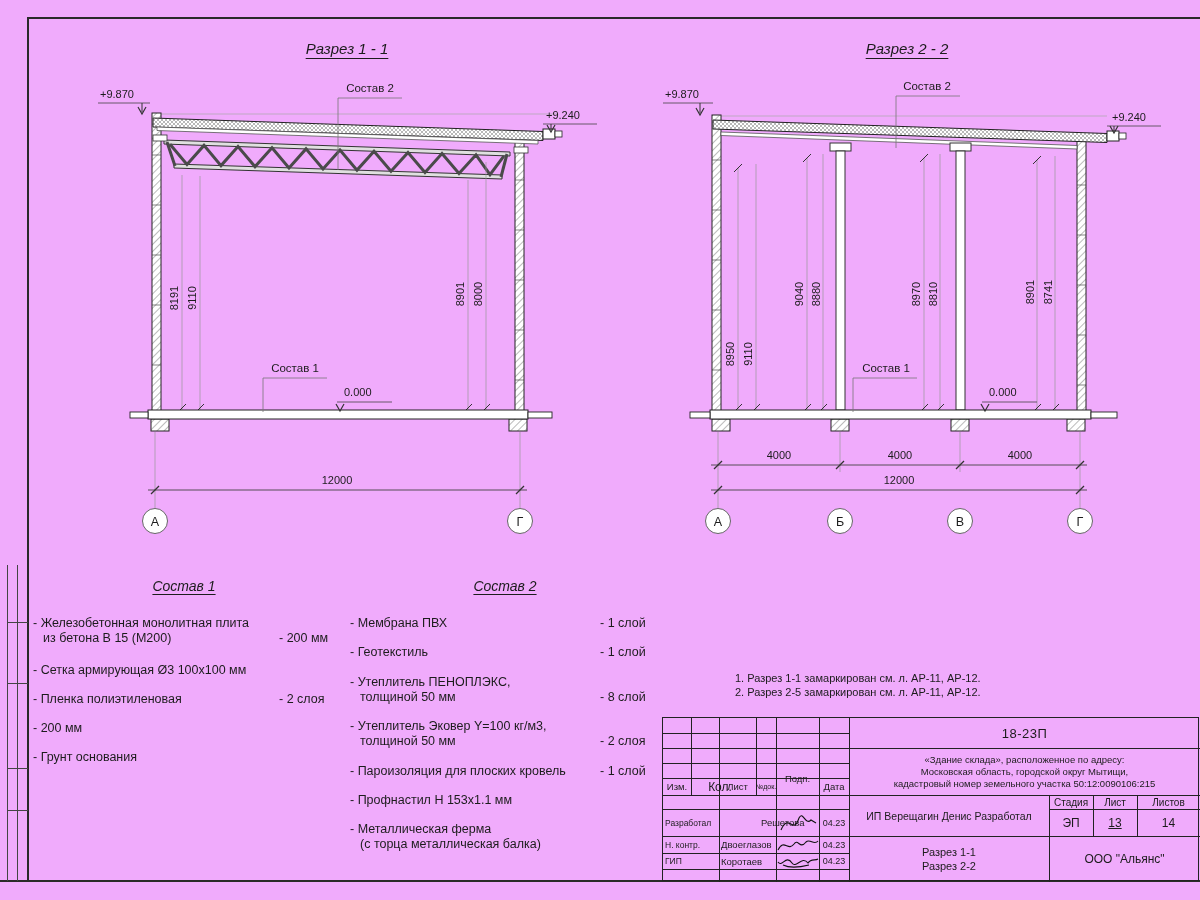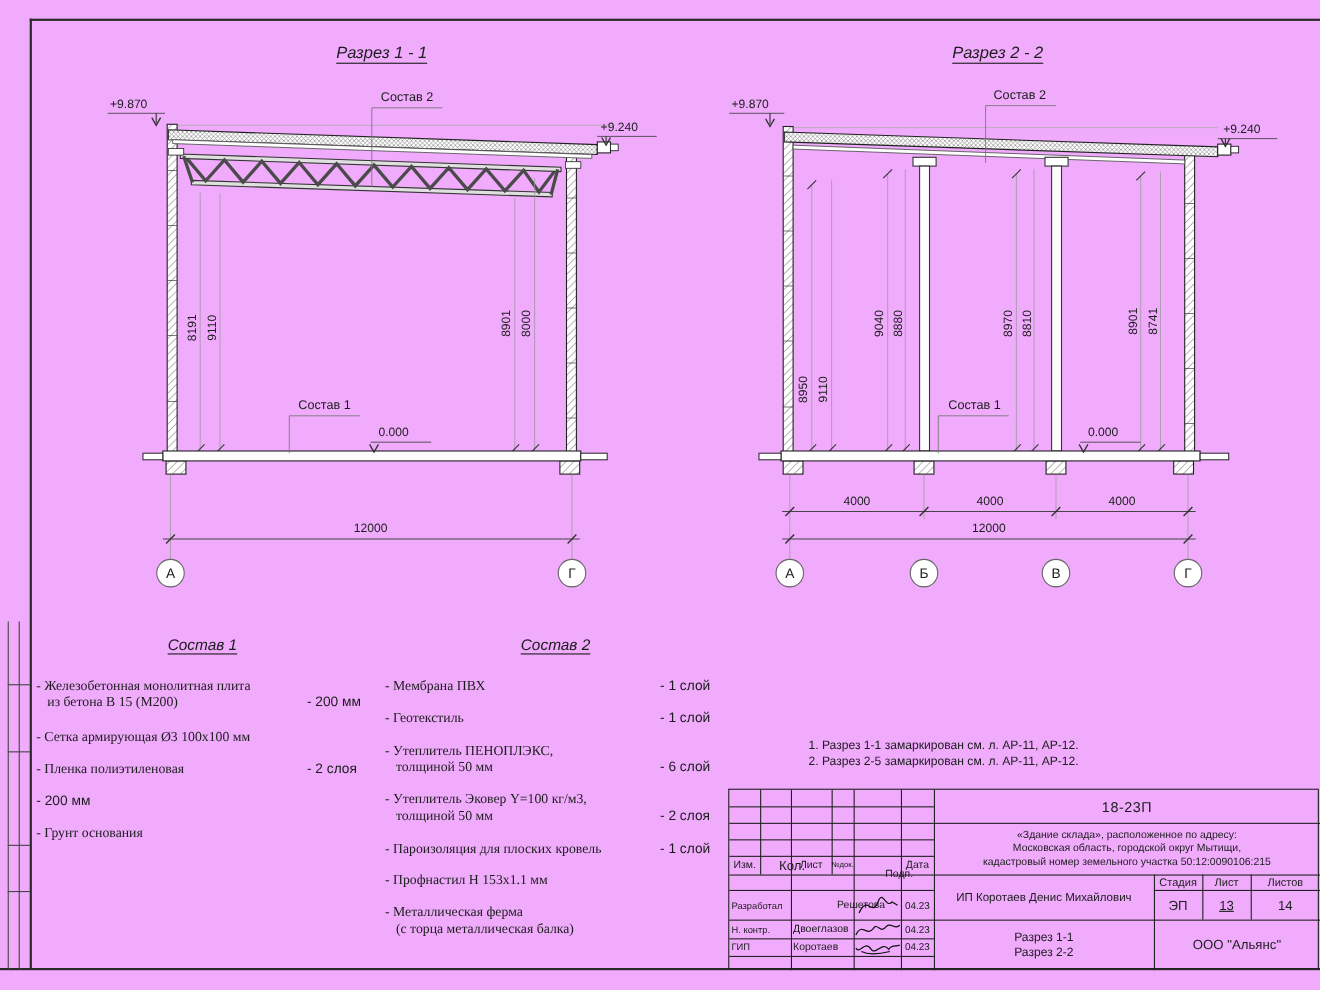--- a/index.html
+++ b/index.html
@@ -10,7 +10,7 @@
   .list{position:absolute;}
   .list-title{font-style:italic;font-size:14px;text-align:center;text-decoration:underline;text-underline-offset:3px;margin-bottom:22px;}
   .item{display:flex;align-items:flex-end;margin-bottom:14px;font-size:12.5px;line-height:1.22;}
-  .item-name{flex:1;white-space:pre-line;padding-left:10px;text-indent:-10px;font-family:Liberation Serif, serif;}
+  .item-name{flex:1;white-space:pre-line;padding-left:10px;text-indent:-10px;}
   .item-val{white-space:nowrap;text-align:left;}
   .s1-list .item-val{width:56px;}
   .s2-list .item-val{width:60px;}

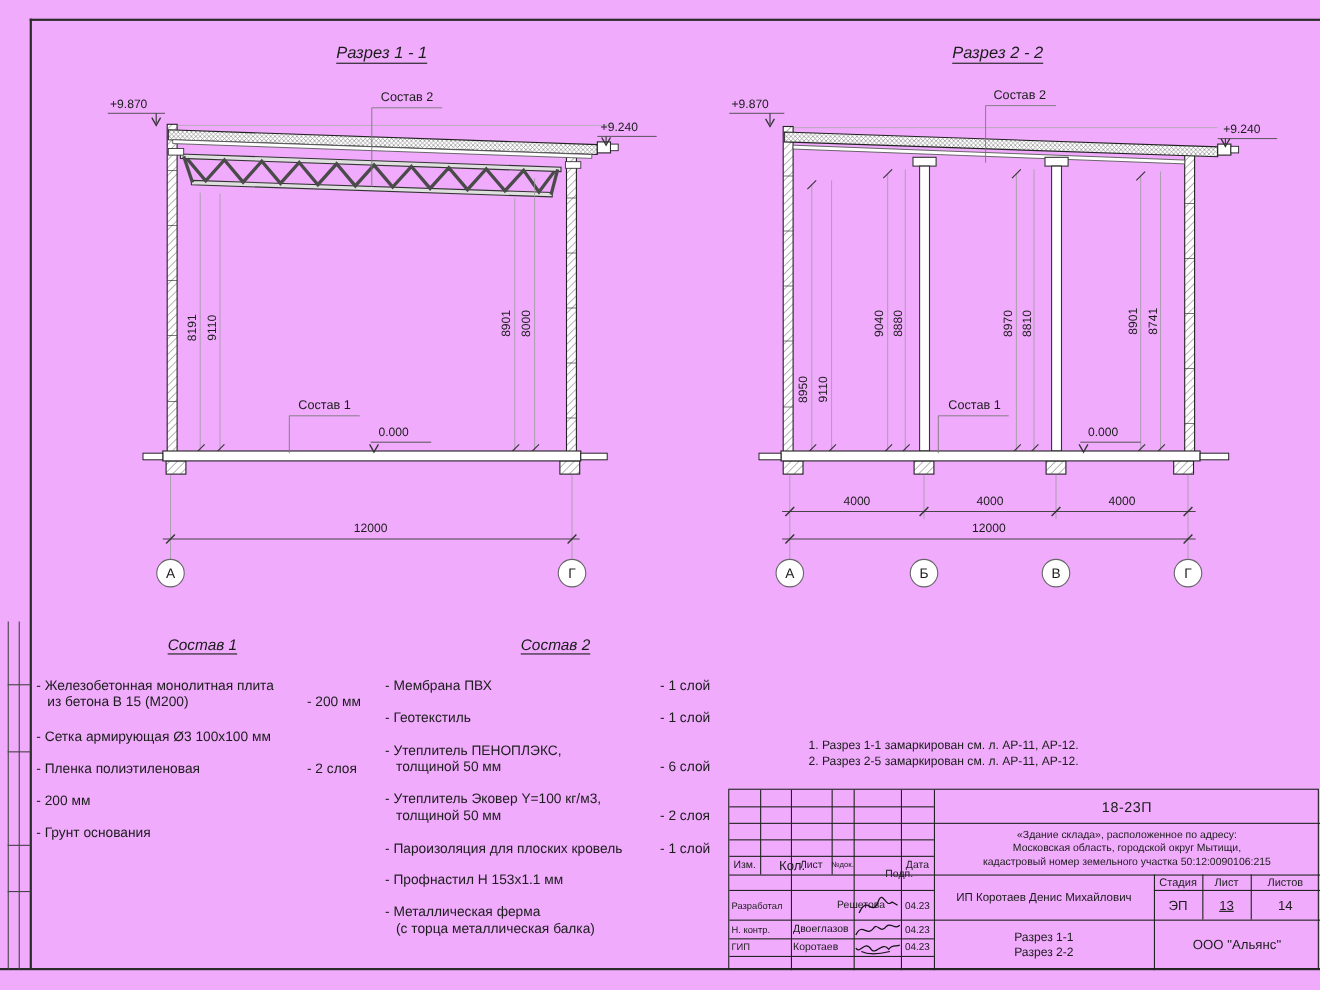--- a/index.html
+++ b/index.html
@@ -335,7 +335,7 @@
     <div class="item">
       <span class="item-name">- Утеплитель ПЕНОПЛЭКС,
 толщиной 50 мм</span>
-      <span class="item-val">- 6 слой</span>
+      <span class="item-val">- 8 слой</span>
     </div>
     <div class="item">
       <span class="item-name">- Утеплитель Эковер Y=100 кг/м3,

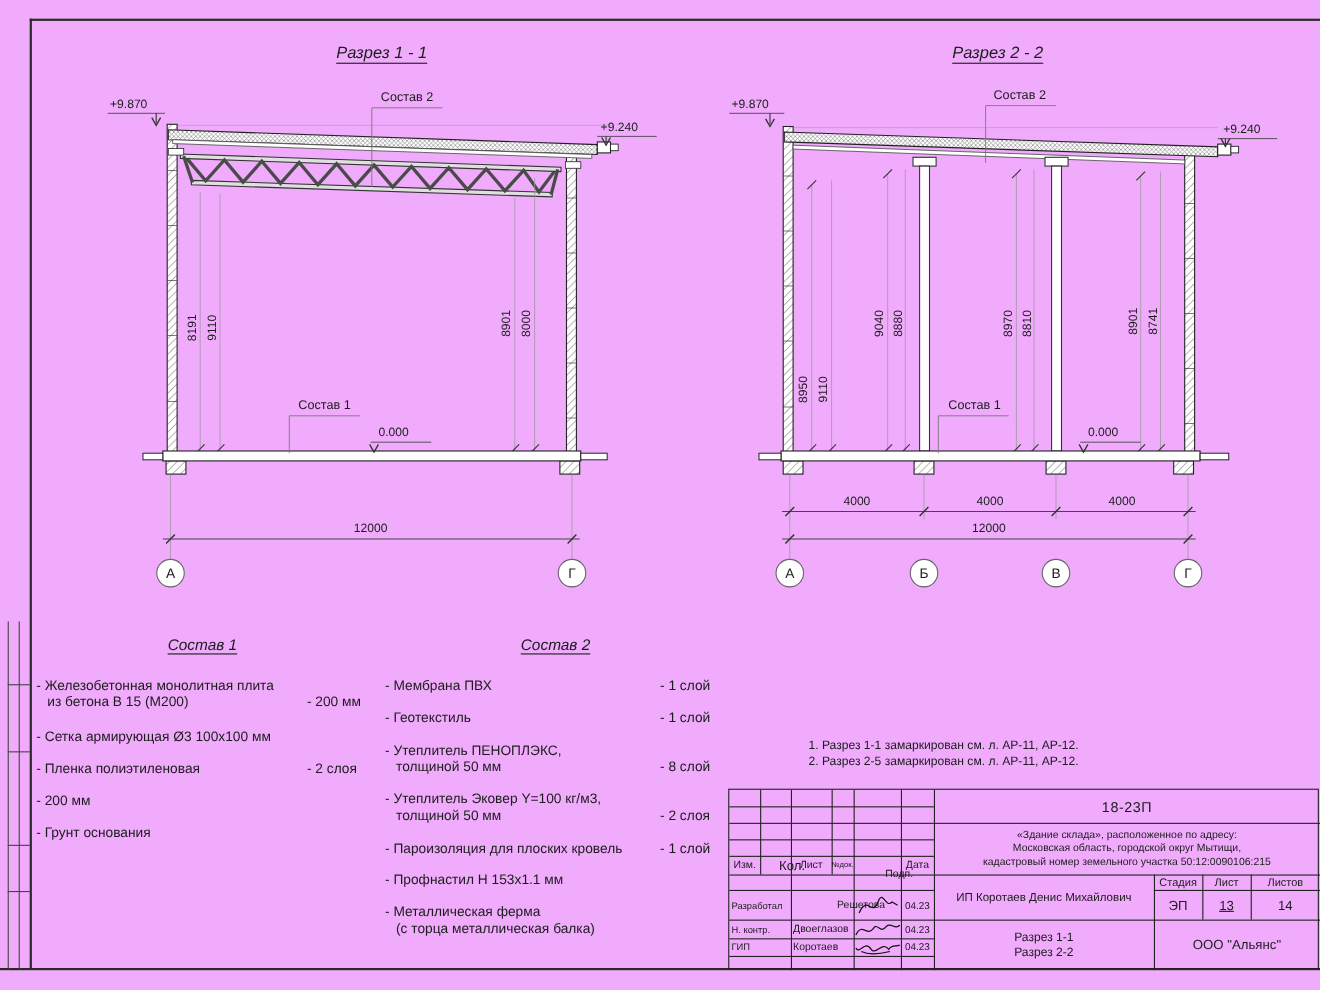--- a/index.html
+++ b/index.html
@@ -393,7 +393,7 @@
     <div class="cell" style="left:28px;top:60px;width:28px;height:17px;font-size:12px;padding-left:29px;">Кол.</div>
     <div class="cell" style="left:56px;top:60px;width:37px;height:17px;font-size:9.5px;">Лист</div>
     <div class="cell" style="left:93px;top:60px;width:20px;height:17px;font-size:7px;">№док.</div>
-    <div class="cell" style="left:113px;top:68px;width:43px;height:17px;font-size:9.5px;margin-left:20px;">Подп.</div>
+    <div class="cell" style="left:113px;top:52px;width:43px;height:17px;font-size:9.5px;">Подп.</div>
     <div class="cell" style="left:156px;top:60px;width:30px;height:17px;font-size:9.5px;">Дата</div>
 
     <div class="cell" style="left:2px;top:91px;width:54px;height:27px;font-size:8.5px;justify-content:flex-start;">Разработал</div>

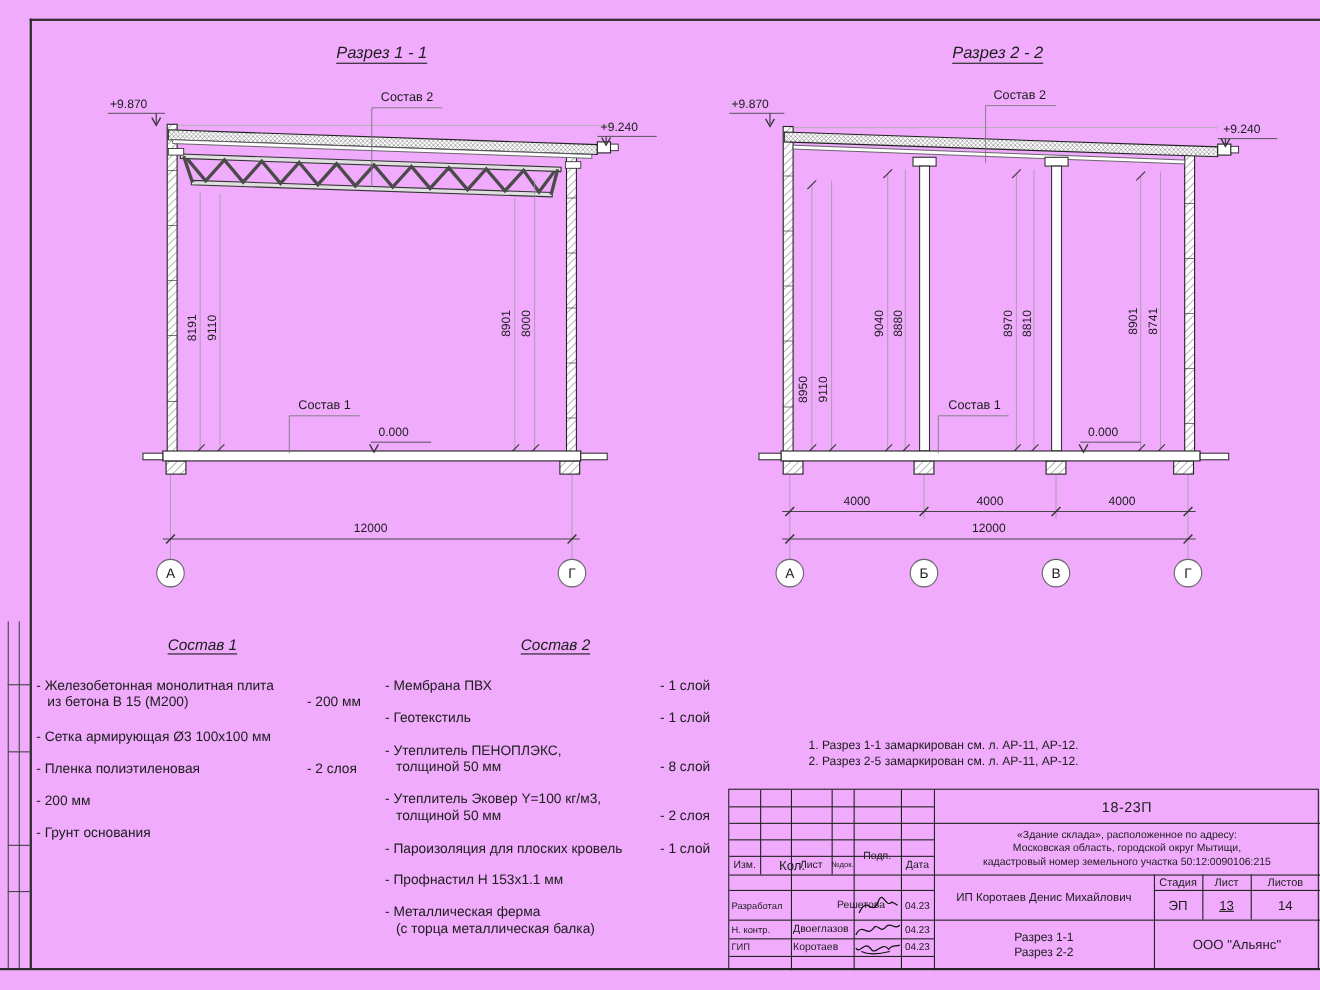--- a/index.html
+++ b/index.html
@@ -420,7 +420,7 @@
     <div class="cell" style="left:190px;top:30px;width:343px;height:47px;font-size:9.5px;line-height:12px;white-space:pre-line;">«Здание склада», расположенное по адресу:
 Московская область, городской округ Мытищи,
 кадастровый номер земельного участка 50:12:0090106:215</div>
-    <div class="cell" style="left:186px;top:77px;width:200px;height:41px;font-size:10.5px;">ИП Коротаев Денис Михайлович</div>
+    <div class="cell" style="left:186px;top:77px;width:200px;height:41px;font-size:10.5px;">ИП Верещагин Денис Разработал</div>
     <div class="cell" style="left:386px;top:77px;width:44px;height:14px;font-size:10px;">Стадия</div>
     <div class="cell" style="left:430px;top:77px;width:44px;height:14px;font-size:10px;">Лист</div>
     <div class="cell" style="left:474px;top:77px;width:63px;height:14px;font-size:10px;">Листов</div>

